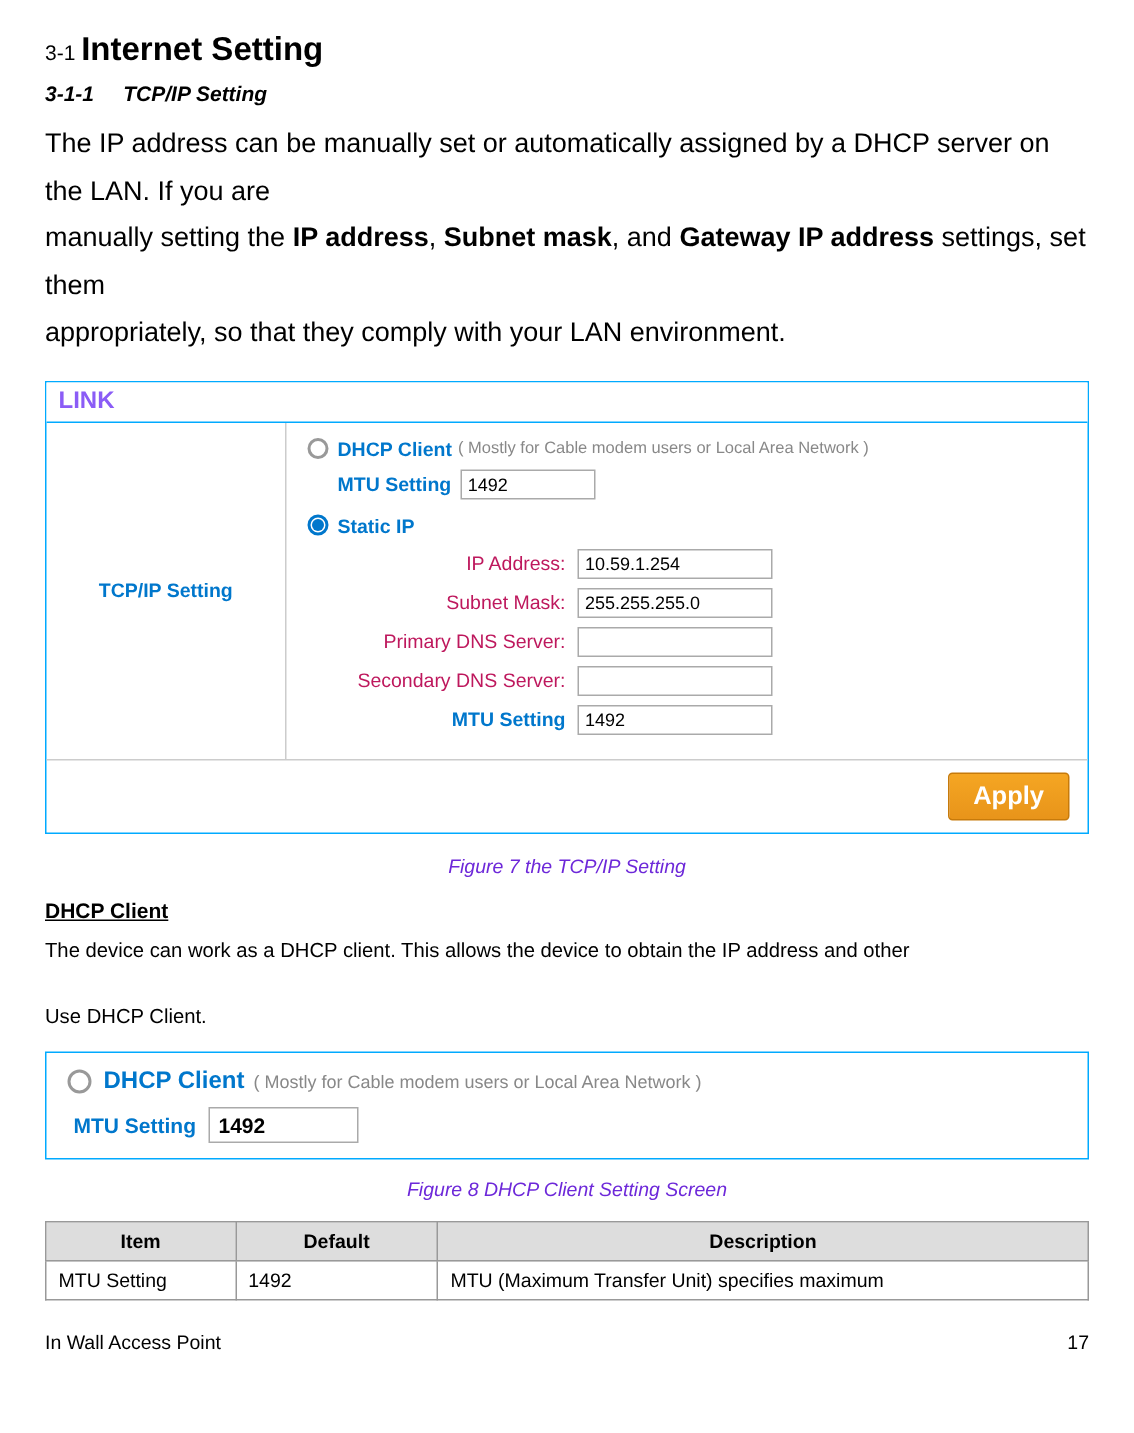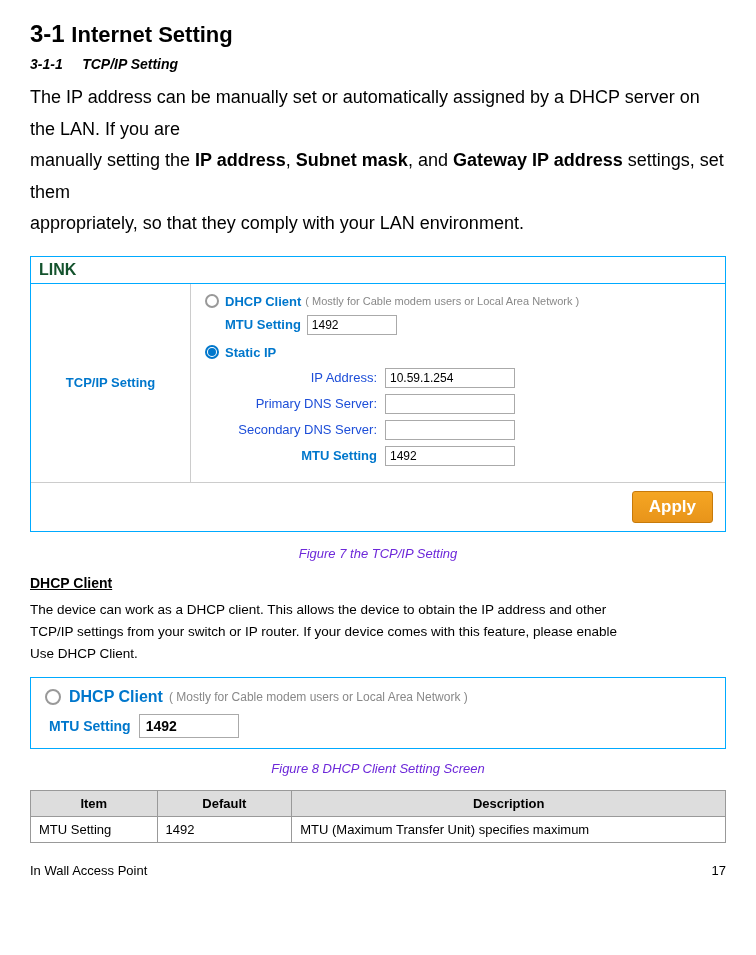--- a/index.html
+++ b/index.html
@@ -271,7 +271,7 @@
 <body>
 
 <div style="margin-bottom:8px;">
-  <span style="font-size:24px; font-weight:bold;">3-1  </span><span style="font-size:22px; font-weight:bold;">Internet Setting</span>
+  <span style="font-size:14px; font-weight:normal;">3-1  </span><span style="font-size:22px; font-weight:bold;">Internet Setting</span>
 </div>
 
 <div style="font-size:14px; font-weight:bold; font-style:italic; margin-bottom:10px;">

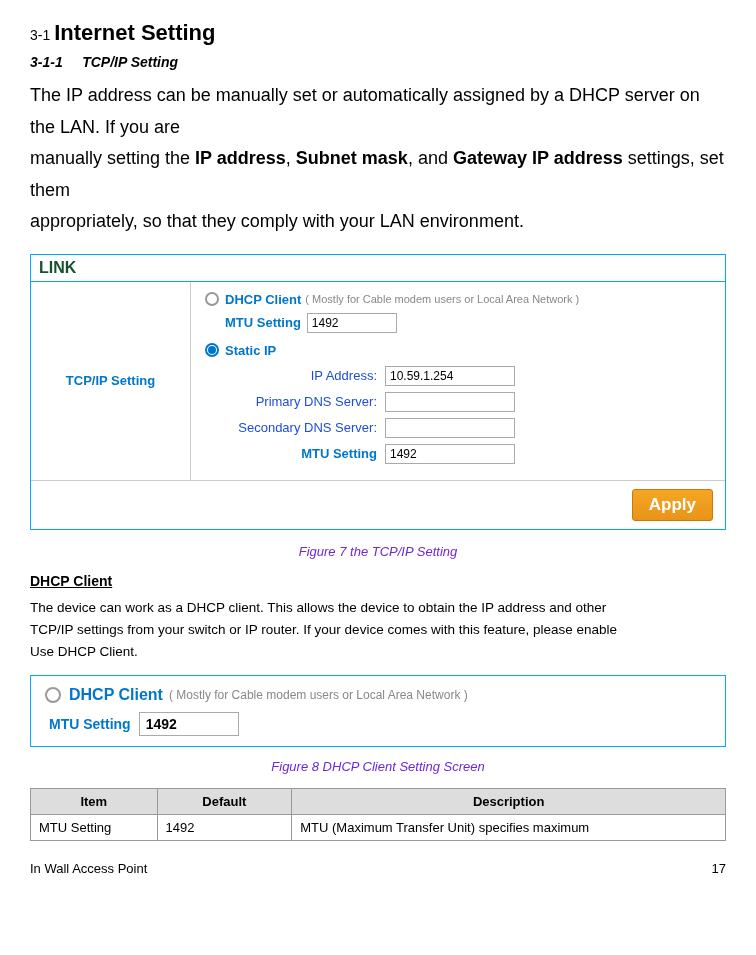--- a/index.html
+++ b/index.html
@@ -24,7 +24,7 @@
       padding: 4px 8px;
       font-size: 16px;
       font-weight: bold;
-      color: #14532d;
+      color: #8b5cf6;
       border-bottom: 1px solid #00aaff;
     }
 

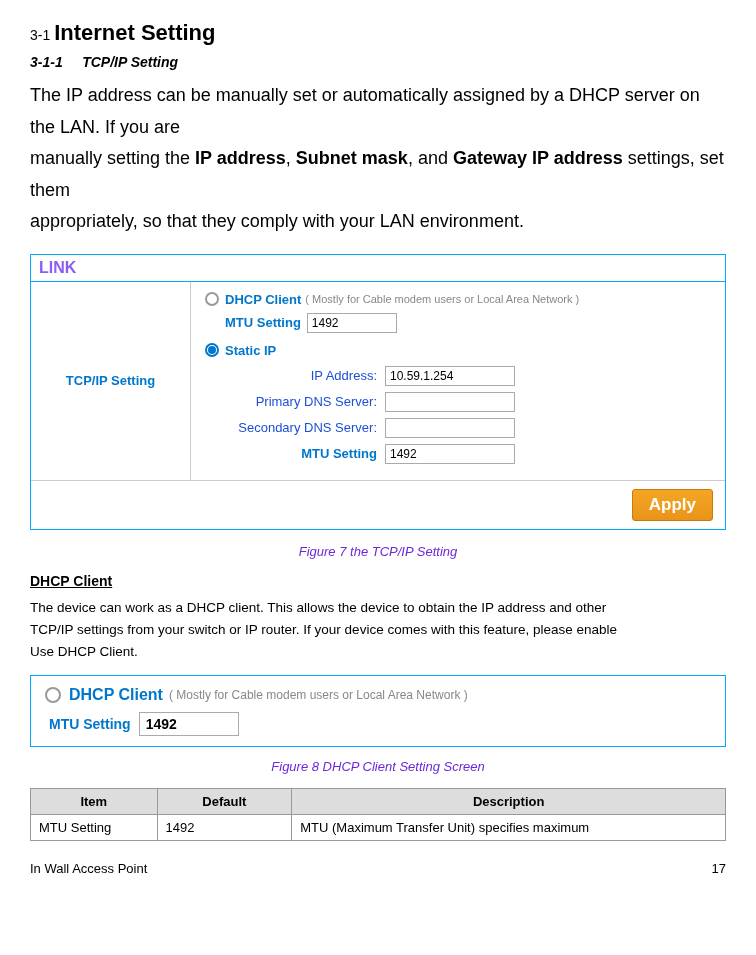--- a/index.html
+++ b/index.html
@@ -130,7 +130,7 @@
     .field-label {
       width: 160px;
       font-size: 13px;
-      color: #1d4ed8;
+      color: #be185d;
       text-align: right;
       padding-right: 8px;
     }

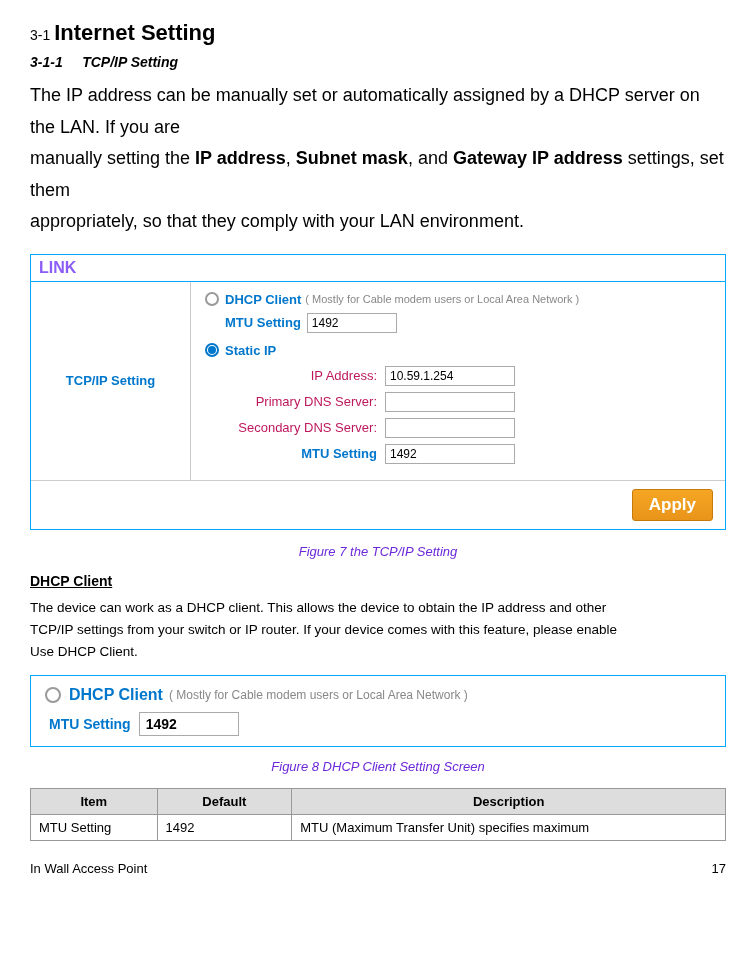--- a/index.html
+++ b/index.html
@@ -316,6 +316,10 @@
         <div class="field-row">
           <span class="field-label">IP Address:</span>
           <input class="field-input" type="text" value="10.59.1.254" style="">
+        </div>
+        <div class="field-row">
+          <span class="field-label">Subnet Mask:</span>
+          <input class="field-input" type="text" value="255.255.255.0" style="">
         </div>
         <div class="field-row">
           <span class="field-label">Primary DNS Server:</span>

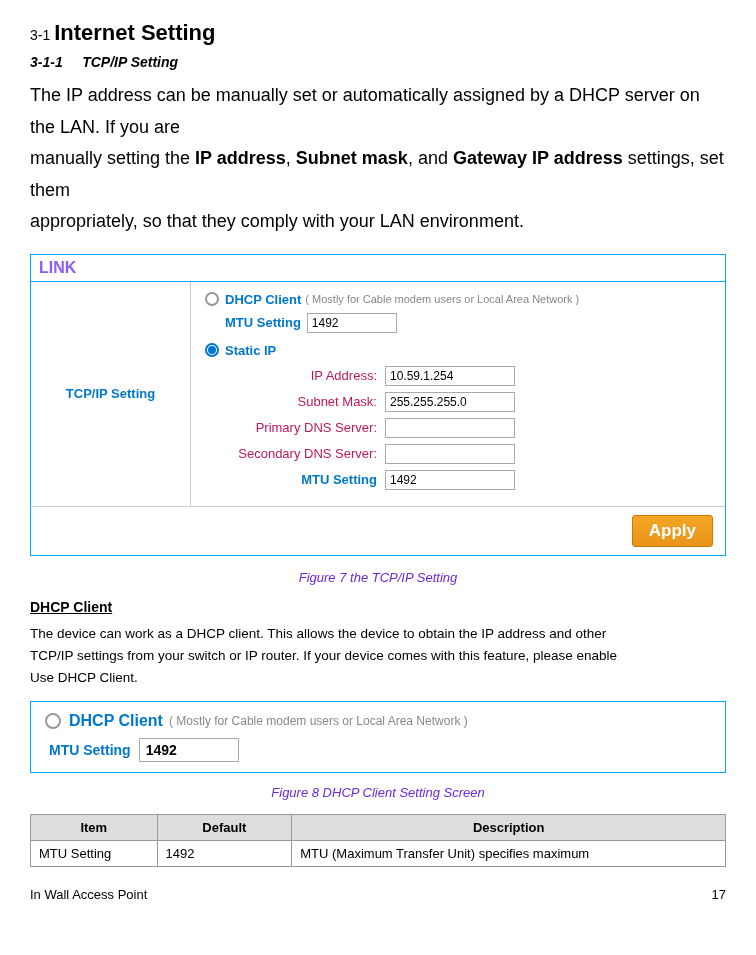--- a/index.html
+++ b/index.html
@@ -350,7 +350,7 @@
 
 <div class="body-paragraph">
   <span>The device can work as a DHCP client. This allows the device to obtain the IP address and other</span><br>
-  <span>TCP/IP settings from your switch or IP router. If your device   comes with this feature, please enable</span><br>
+  <br>
   <span>Use DHCP Client.</span>
 </div>
 

